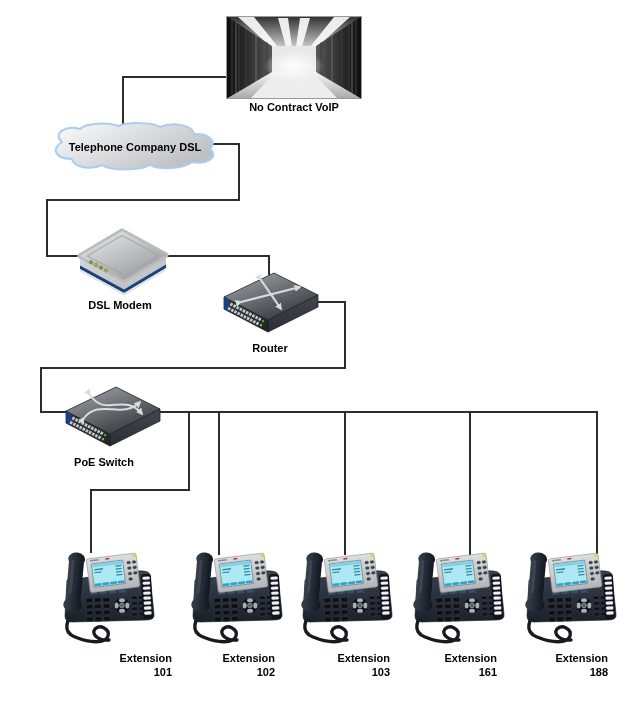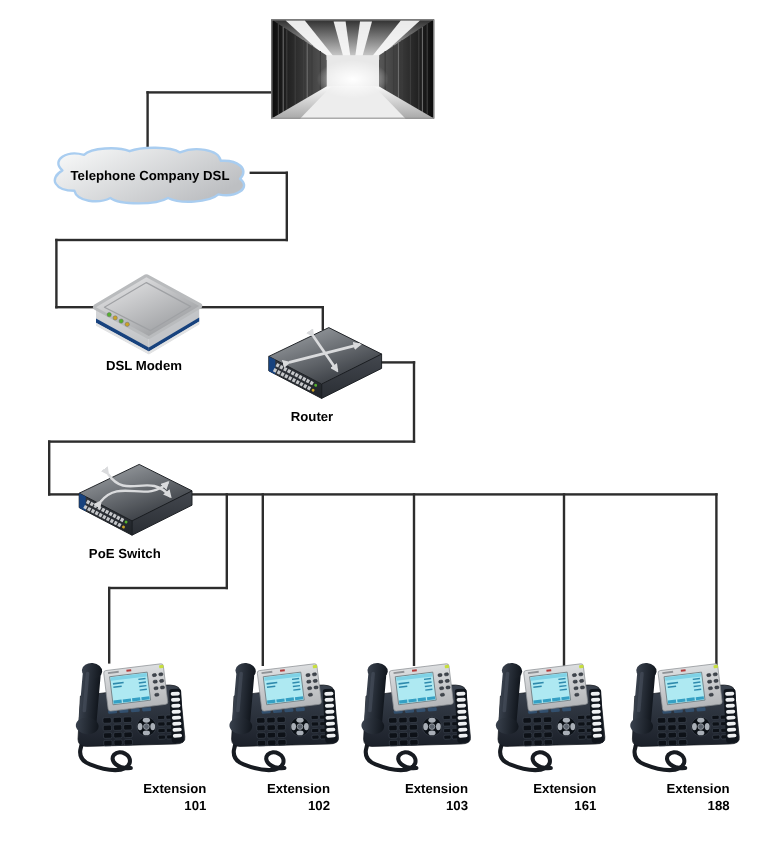--- a/index.html
+++ b/index.html
@@ -289,6 +289,7 @@
       <rect x="0.5" y="0.5" width="135" height="82" fill="none" stroke="#9a9a9a" stroke-width="1"></rect>
     </svg>
   </div>
+  <div class="dev-label" style="left:226px;top:100px;width:136px">No Contract VoIP</div>
 
   <div class="cloud-wrap">
     <svg viewBox="0 0 182 50">

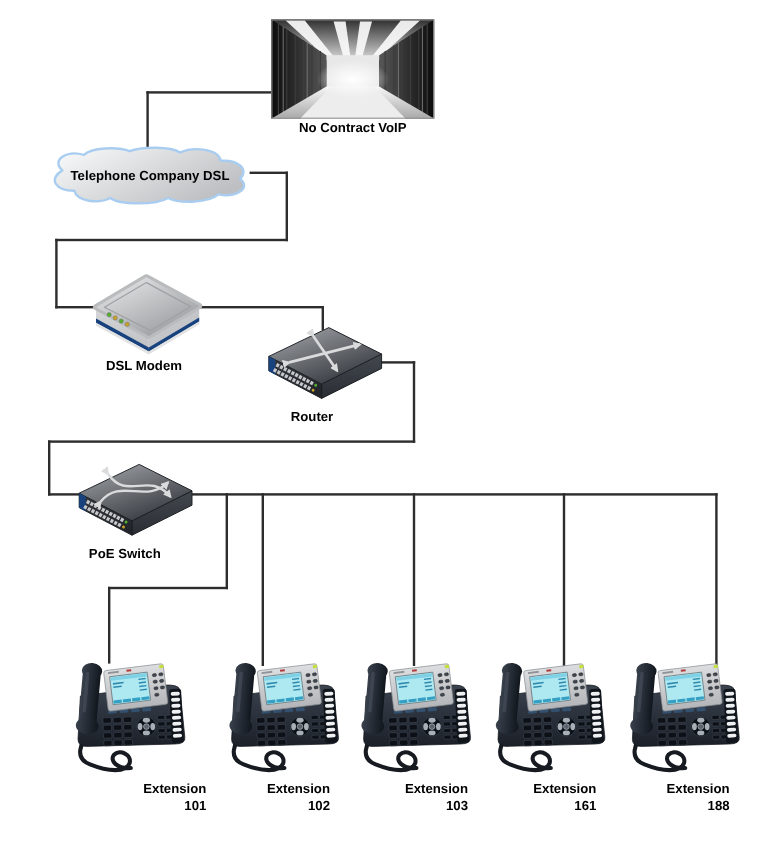--- a/index.html
+++ b/index.html
@@ -14,7 +14,7 @@
     position:absolute;text-align:center;color:var(--label,#000);
     font-size:11px;font-weight:bold;line-height:14px;white-space:nowrap;
   }
-  .cloud-wrap{position:absolute;left:34px;top:121px;width:182px;height:50px;}
+  .cloud-wrap{position:absolute;left:44px;top:121px;width:182px;height:50px;}
   .cloud-text{
     position:absolute;left:0;top:0;width:100%;height:100%;
     display:flex;align-items:center;justify-content:center;

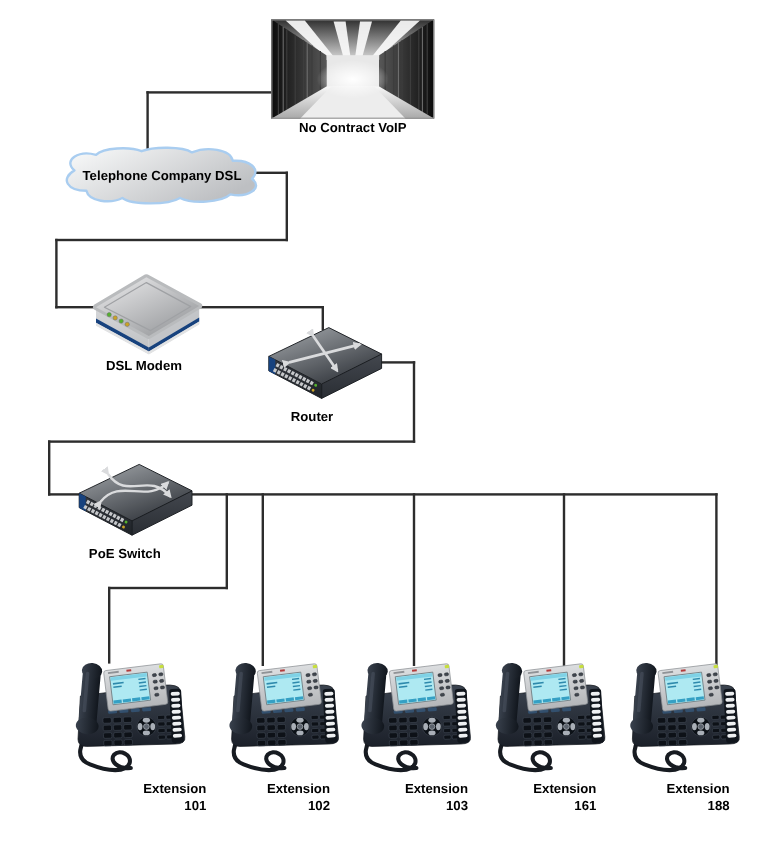--- a/index.html
+++ b/index.html
@@ -330,7 +330,7 @@
       </g>
     </svg>
   </div>
-  <div class="dev-label" style="left:204px;top:341px;width:112px">Router</div>
+  <div class="dev-label" style="left:214px;top:341px;width:112px">Router</div>
 
   <div class="node" style="left:56px;top:376px;width:112px;height:78px">
     <svg viewBox="0 0 112 78">

